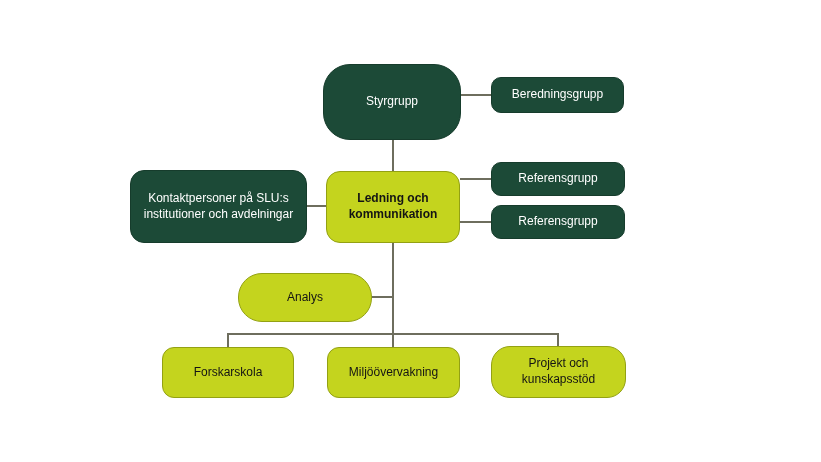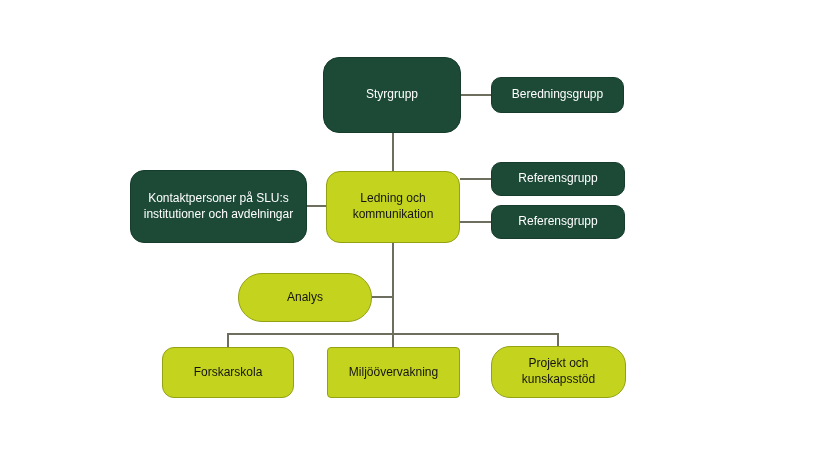--- a/index.html
+++ b/index.html
@@ -43,7 +43,7 @@
   }
 
   
-  #n-styrgrupp        { left: 323px; top: 57px;  width: 138px; height: 76px; border-radius: 16px; }
+  #n-styrgrupp        { left: 323px; top: 64px;  width: 138px; height: 76px; border-radius: 27px; }
   #n-beredningsgrupp  { left: 491px; top: 77px;  width: 133px; height: 36px; border-radius: 10px; }
   #n-kontaktpersoner  { left: 130px; top: 170px; width: 177px; height: 73px; border-radius: 14px; }
   #n-ledning          { left: 326px; top: 171px; width: 134px; height: 72px; border-radius: 14px; }

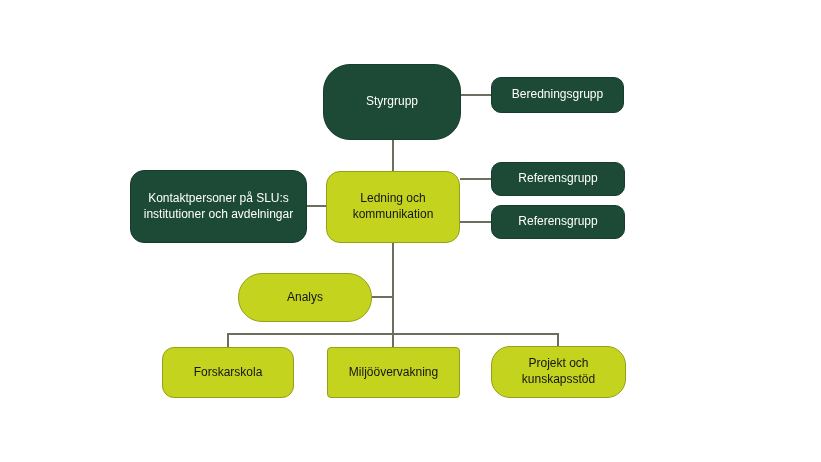--- a/index.html
+++ b/index.html
@@ -46,7 +46,7 @@
   #n-styrgrupp        { left: 323px; top: 64px;  width: 138px; height: 76px; border-radius: 27px; }
   #n-beredningsgrupp  { left: 491px; top: 77px;  width: 133px; height: 36px; border-radius: 10px; }
   #n-kontaktpersoner  { left: 130px; top: 170px; width: 177px; height: 73px; border-radius: 14px; }
-  #n-ledning          { left: 326px; top: 171px; width: 134px; height: 72px; border-radius: 14px; }
+  #n-ledning          { left: 326px; top: 171px; width: 134px; height: 72px; border-radius: 14px; font-weight: bold; }
   #n-referensgrupp1   { left: 491px; top: 162px; width: 134px; height: 34px; border-radius: 10px; }
   #n-referensgrupp2   { left: 491px; top: 205px; width: 134px; height: 34px; border-radius: 10px; }
   #n-analys           { left: 238px; top: 273px; width: 134px; height: 49px; border-radius: 24px; }

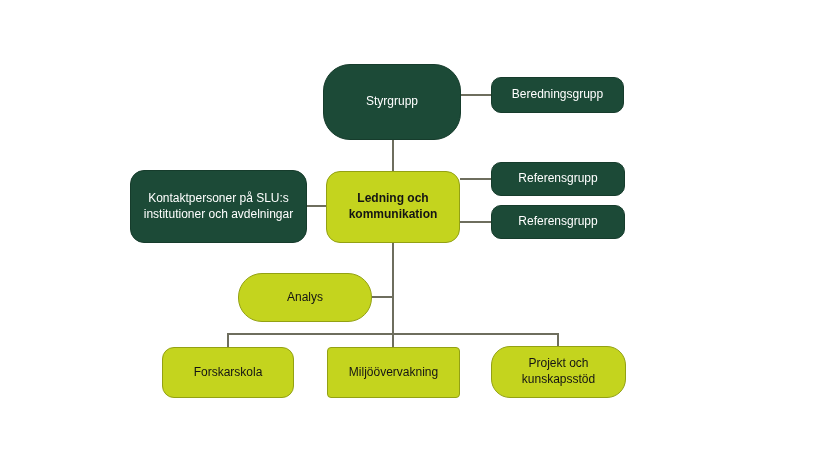--- a/index.html
+++ b/index.html
@@ -51,7 +51,7 @@
   #n-referensgrupp2   { left: 491px; top: 205px; width: 134px; height: 34px; border-radius: 10px; }
   #n-analys           { left: 238px; top: 273px; width: 134px; height: 49px; border-radius: 24px; }
   #n-forskarskola     { left: 162px; top: 347px; width: 132px; height: 51px; border-radius: 12px; }
-  #n-miljoovervakning { left: 327px; top: 347px; width: 133px; height: 51px; border-radius: 4px; }
+  #n-miljoovervakning { left: 327px; top: 347px; width: 133px; height: 51px; border-radius: 12px; }
   #n-projekt          { left: 491px; top: 346px; width: 135px; height: 52px; border-radius: 19px; }
 
   

